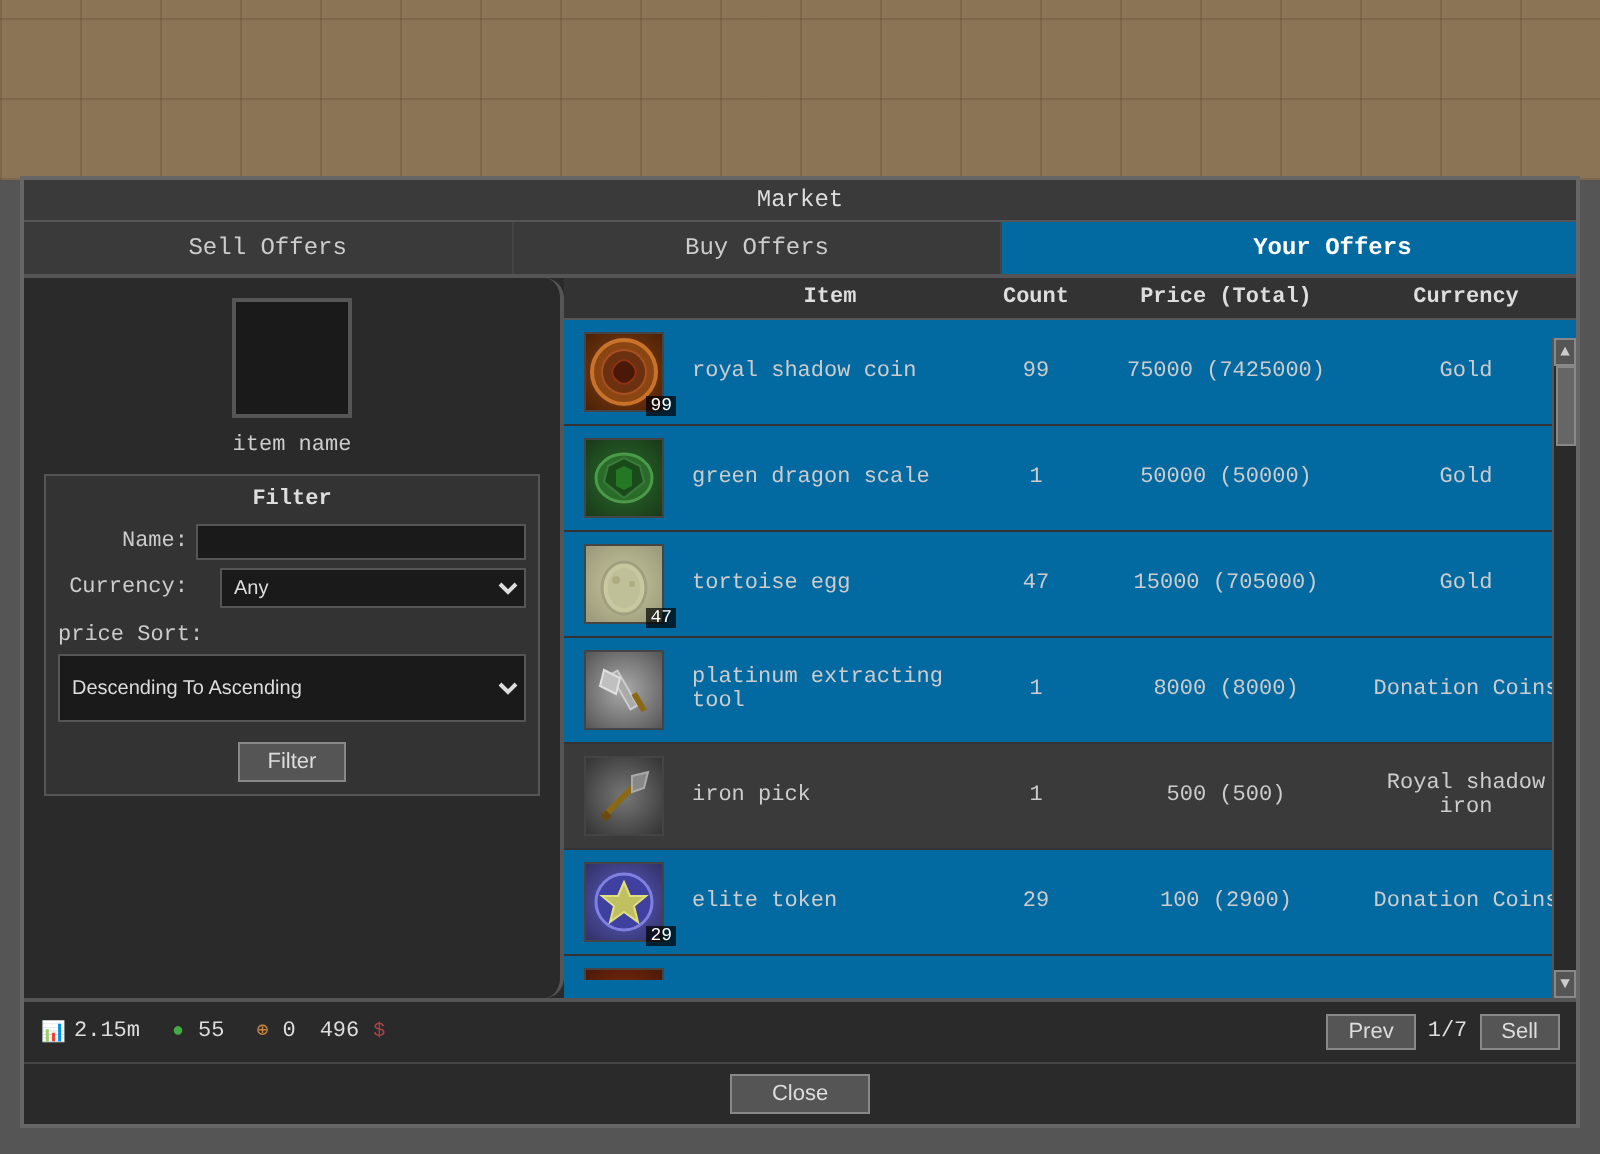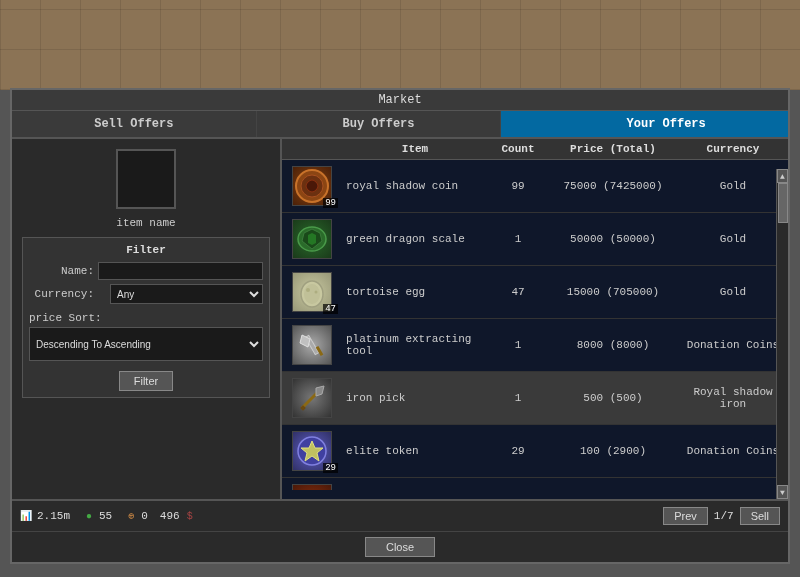--- a/index.html
+++ b/index.html
@@ -64,7 +64,6 @@
       cursor: pointer;
       border-right: 1px solid #444;
       background: #3a3a3a;
-      font-weight: bold;
     }
     .tab:last-child { border-right: none; }
     .tab.active {

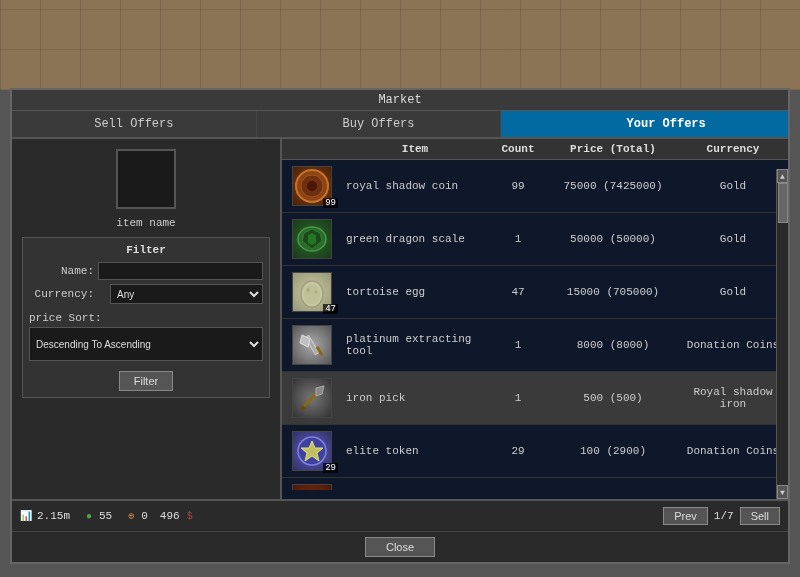--- a/index.html
+++ b/index.html
@@ -184,7 +184,7 @@
     
     .right-panel {
       flex: 1;
-      background: #0f172a;
+      background: #0369a1;
       position: relative;
       overflow: hidden;
     }

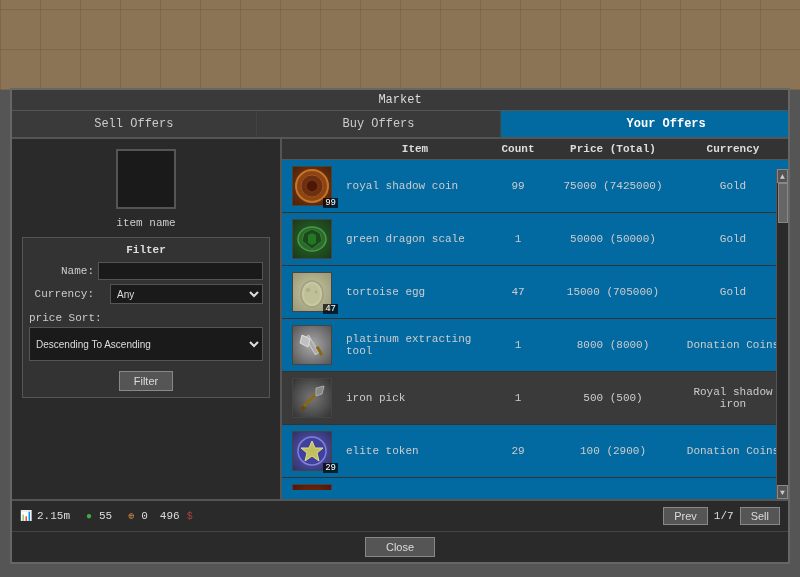--- a/index.html
+++ b/index.html
@@ -88,6 +88,7 @@
       flex-direction: column;
       align-items: center;
       gap: 8px;
+      border-radius: 10px;
     }
 
     .item-drop-box {

